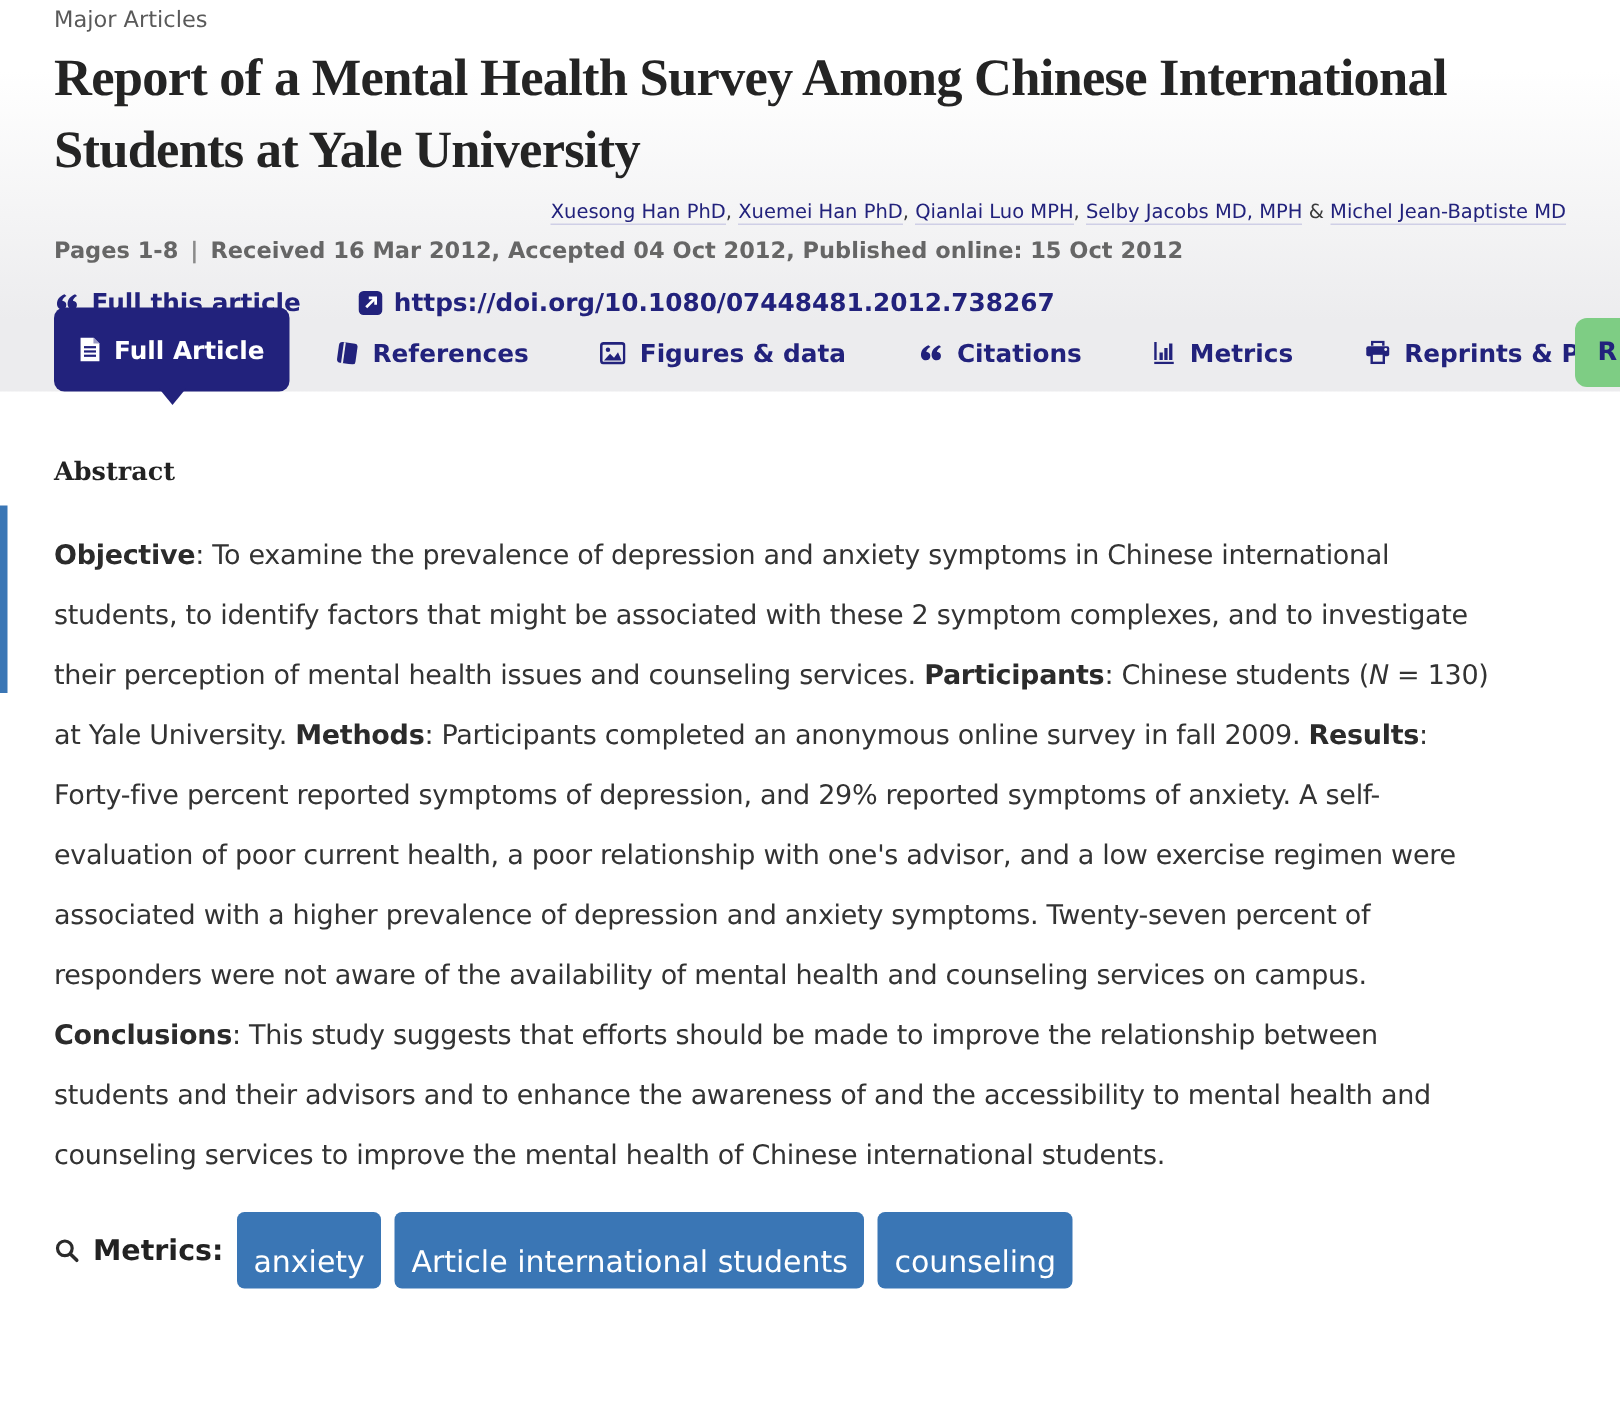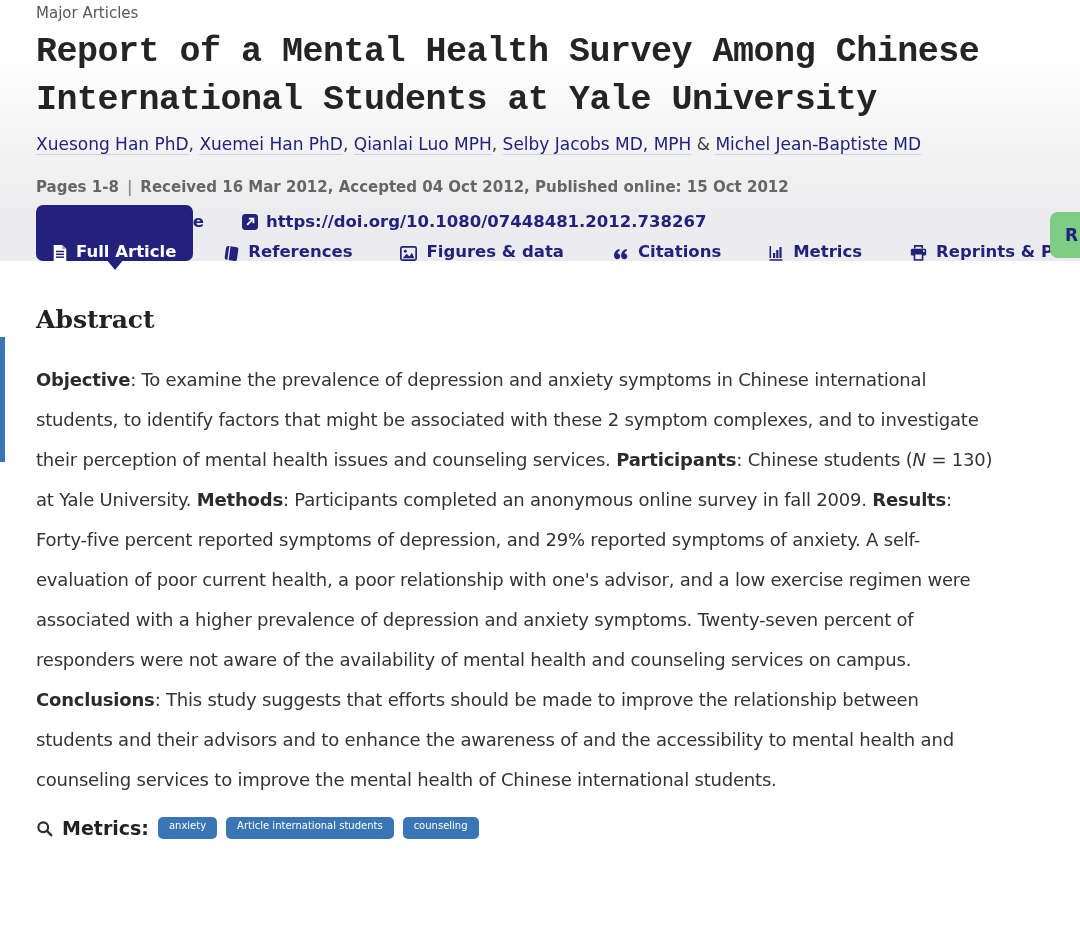--- a/index.html
+++ b/index.html
@@ -26,7 +26,7 @@
   }
   .section-label{font-size:15px;color:#595959;padding-top:2px;}
   .title{
-    font-family:Liberation Mono, monospace;
+    font-family:Liberation Serif, serif;
     font-size:35px;line-height:48px;font-weight:700;color:#242424;
     margin:6px 0 10px 0;letter-spacing:-0.5px;max-width:1020px;
   }

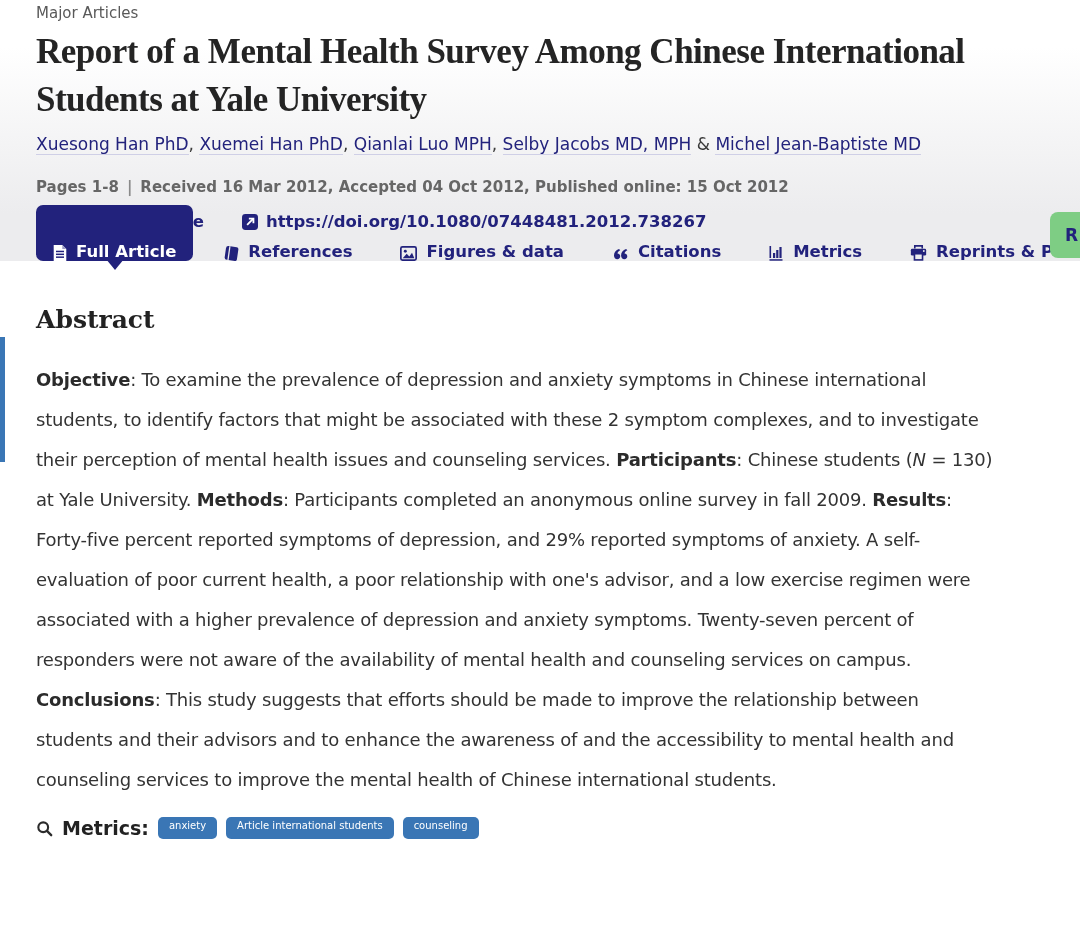--- a/index.html
+++ b/index.html
@@ -30,7 +30,7 @@
     font-size:35px;line-height:48px;font-weight:700;color:#242424;
     margin:6px 0 10px 0;letter-spacing:-0.5px;max-width:1020px;
   }
-  .authors{font-size:17px;color:var(--navy);margin-bottom:24px;}
+  .authors{font-size:13px;color:var(--navy);margin-bottom:9px;text-align:right;}
   .author-link{color:var(--navy);text-decoration:none;border-bottom:1px solid #cfcfe6;cursor:pointer;}
   .author-sep{color:#3a3a3a;}
   .meta{font-size:15px;color:var(--gray);margin-bottom:16px;font-weight:bold;}

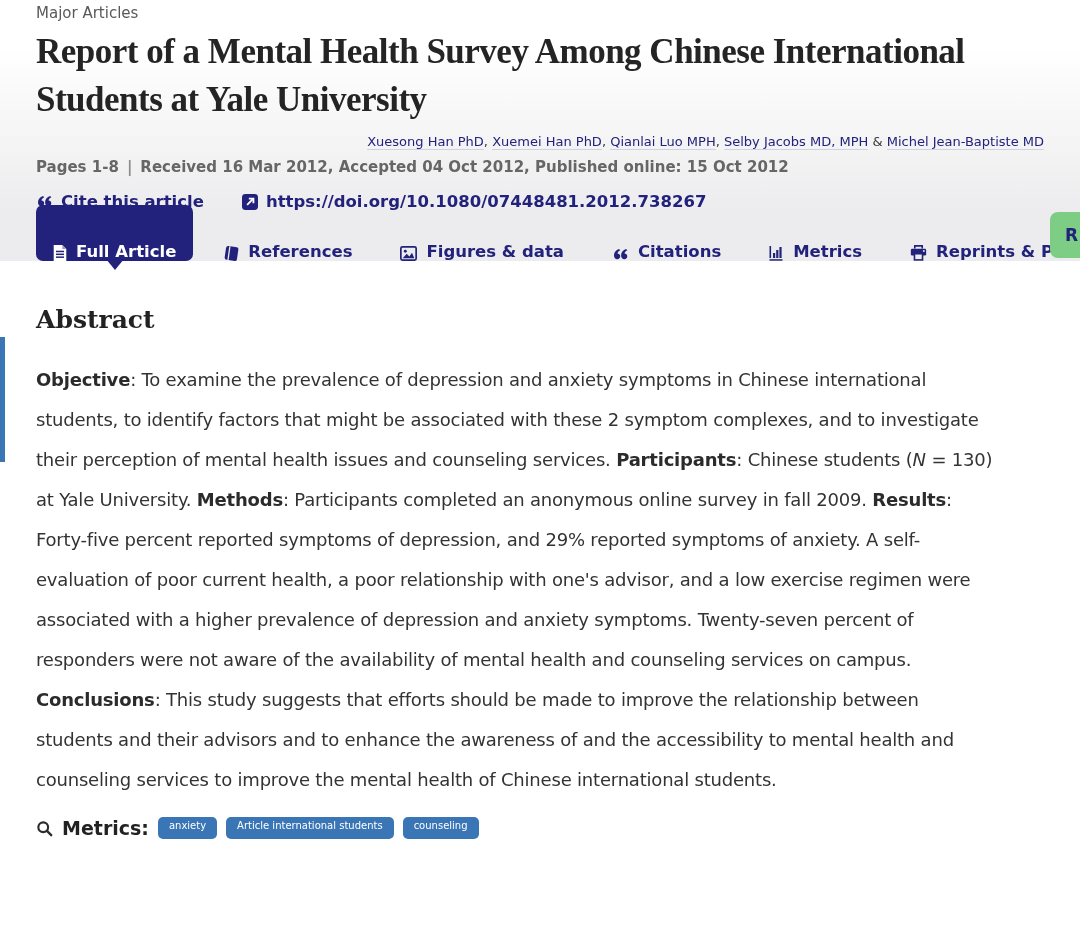--- a/index.html
+++ b/index.html
@@ -111,7 +111,7 @@
               <path d="M16.3 0.8 C13 2.1 11 4.4 11 7.5 c0 2.4 1.5 4 3.5 4 1.8 0 3.1-1.3 3.1-3.1 0-1.7-1.2-2.9-2.9-3 0.4-1.5 1.5-2.6 3-3.3 Z" transform="translate(-1.4,0)"></path>
             </svg>
         </span>
-        <span>Cite this article</span>
+        <span>Full this article</span>
       </a>
       <a class="doi-link">
         <span class="icon">

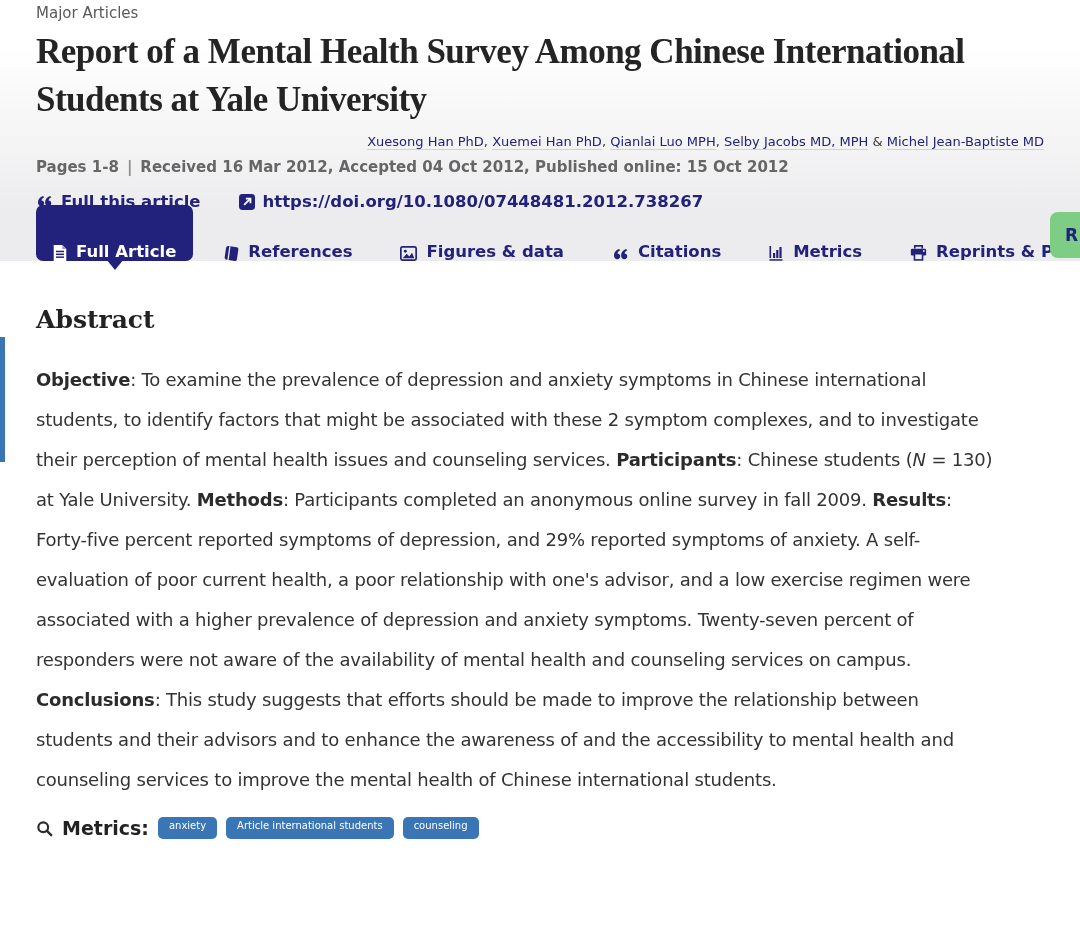--- a/index.html
+++ b/index.html
@@ -48,7 +48,7 @@
     position:absolute;left:36px;bottom:0;display:flex;align-items:flex-end;gap:14px;
   }
   .tab{
-    display:flex;align-items:flex-end;gap:9px;height:52px;padding:0 17px;
+    display:flex;align-items:center;gap:9px;height:52px;padding:0 17px;
     color:var(--navy);font-size:16.5px;font-weight:700;text-decoration:none;cursor:pointer;
     white-space:nowrap;
   }

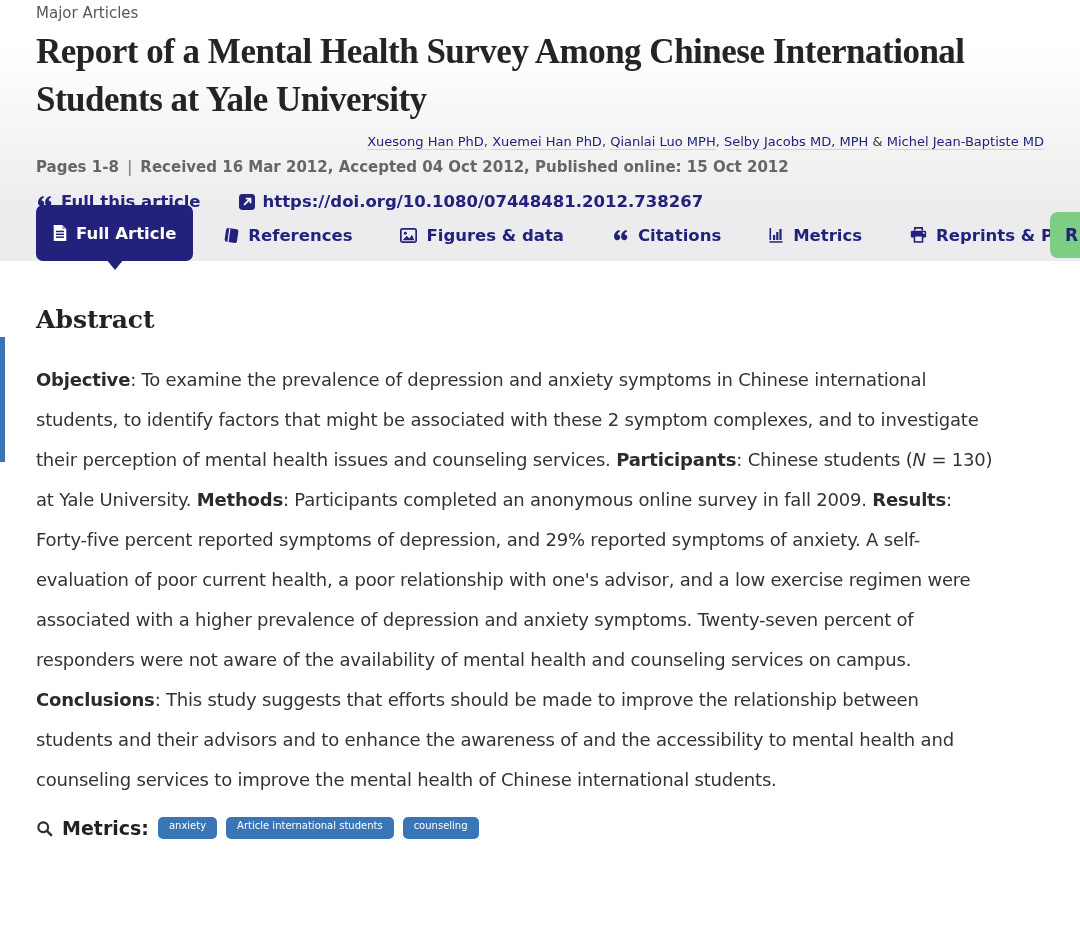--- a/index.html
+++ b/index.html
@@ -72,7 +72,7 @@
   .accent-bar{position:absolute;left:0;top:76px;width:5px;height:125px;background:var(--accent);}
   .abstract-heading{
     font-family:"DejaVu Serif","Liberation Serif",serif;
-    font-size:25px;font-weight:700;color:#222222;margin:0;padding-top:44px;
+    font-size:17px;font-weight:700;color:#222222;margin:0;padding-top:44px;
   }
   .abstract-text{
     margin:26px 2px 0 0;width:960px;font-size:18px;line-height:40px;color:var(--body);

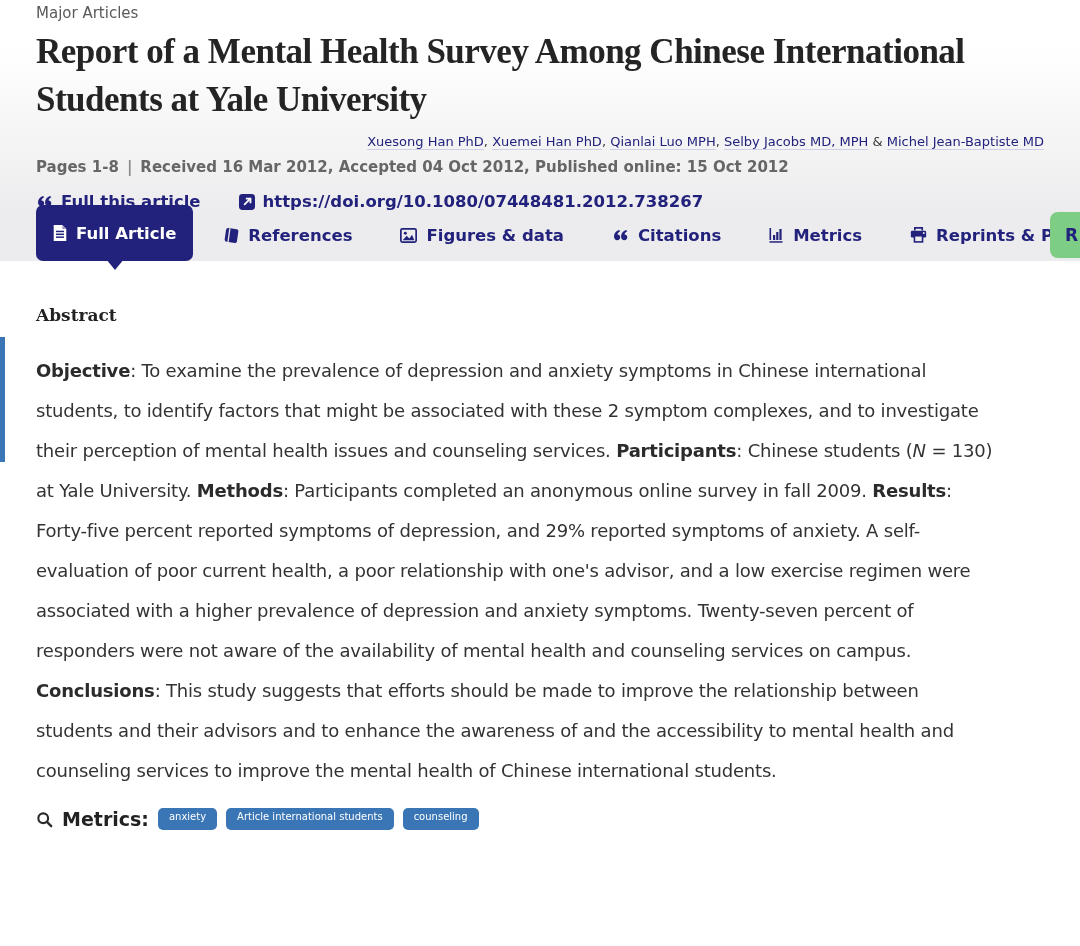--- a/index.html
+++ b/index.html
@@ -83,8 +83,8 @@
   .kw-label{font-size:19px;font-weight:700;color:#222222;white-space:nowrap;}
   .chips{display:flex;gap:9px;}
   .chip{
-    background:var(--accent);color:#ffffff;font-size:10px;line-height:1;
-    padding:4px 11px 8px 11px;border-radius:5px;text-decoration:none;cursor:pointer;
+    background:var(--accent);color:#ffffff;font-size:20px;line-height:1;
+    padding:23px 11px 8px 11px;border-radius:5px;text-decoration:none;cursor:pointer;
     white-space:nowrap;
   }
 </style>

